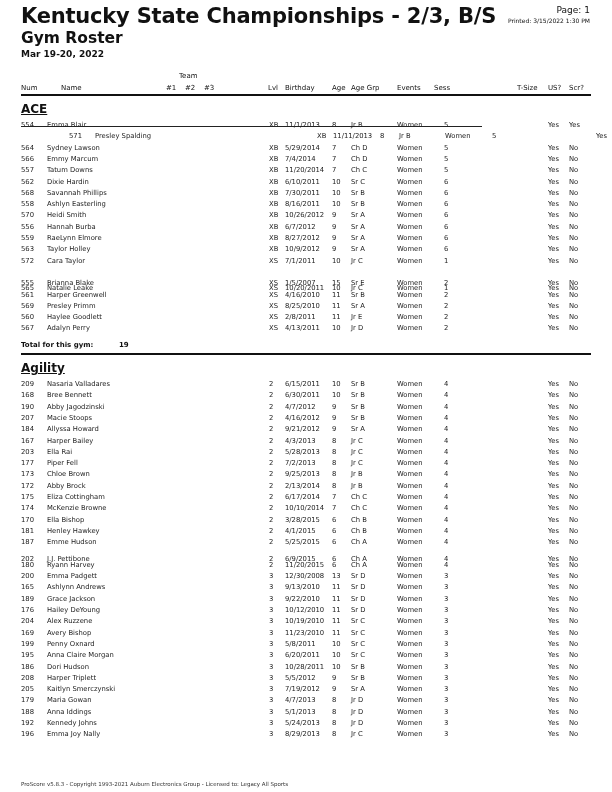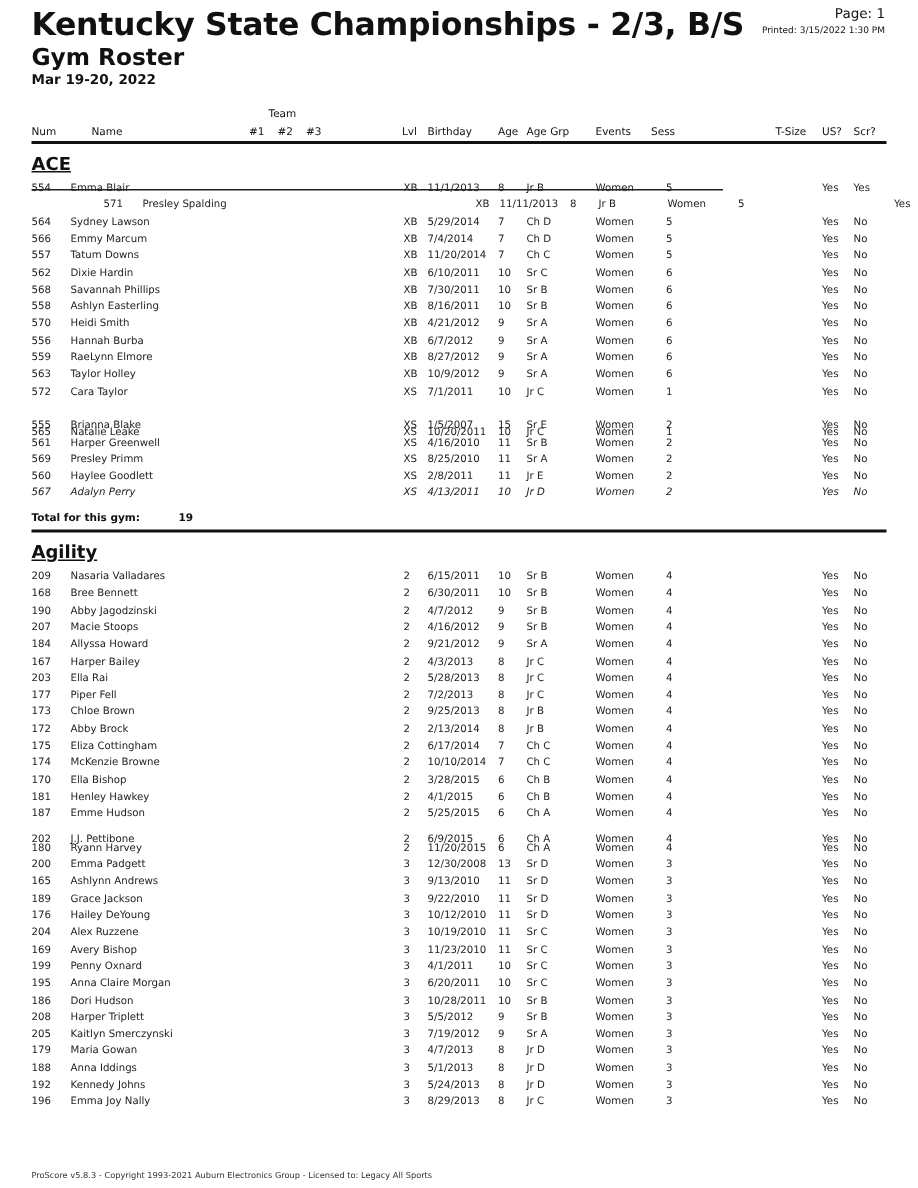--- a/index.html
+++ b/index.html
@@ -148,7 +148,7 @@
       <span class="c-num">570</span>
       <span class="c-name">Heidi Smith</span>
       <span class="c-lvl">XB</span>
-      <span class="c-bday">4/21/2012</span>
+      <span class="c-bday">10/26/2012</span>
       <span class="c-age">9</span>
       <span class="c-grp">Sr A</span>
       <span class="c-ev">Women</span>

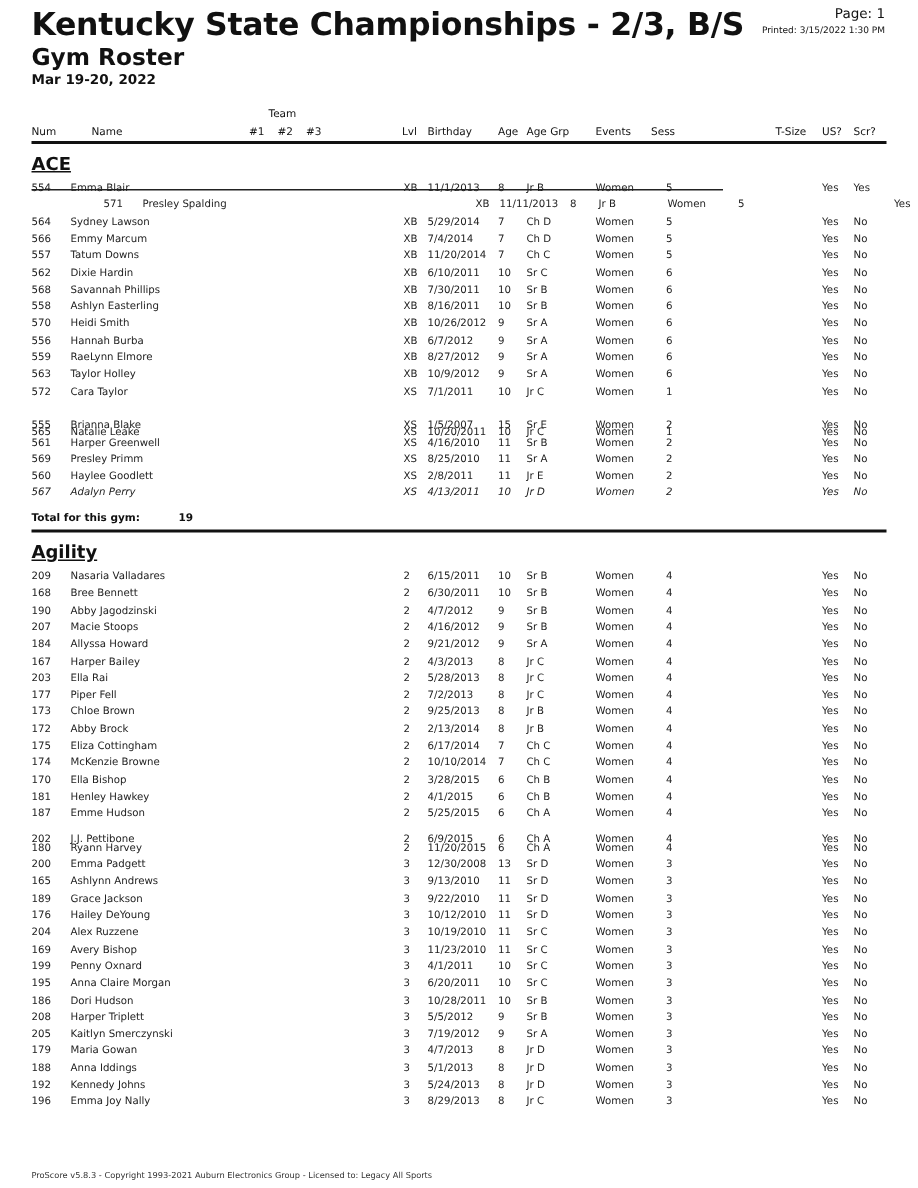--- a/index.html
+++ b/index.html
@@ -264,7 +264,7 @@
       <span class="c-us">Yes</span>
       <span class="c-scr">No</span>
     </div>
-    <div class="row" style="top: 324.4px; font-style: italic;">
+    <div class="row" style="top: 324.4px;">
       <span class="c-num">567</span>
       <span class="c-name">Adalyn Perry</span>
       <span class="c-lvl">XS</span>

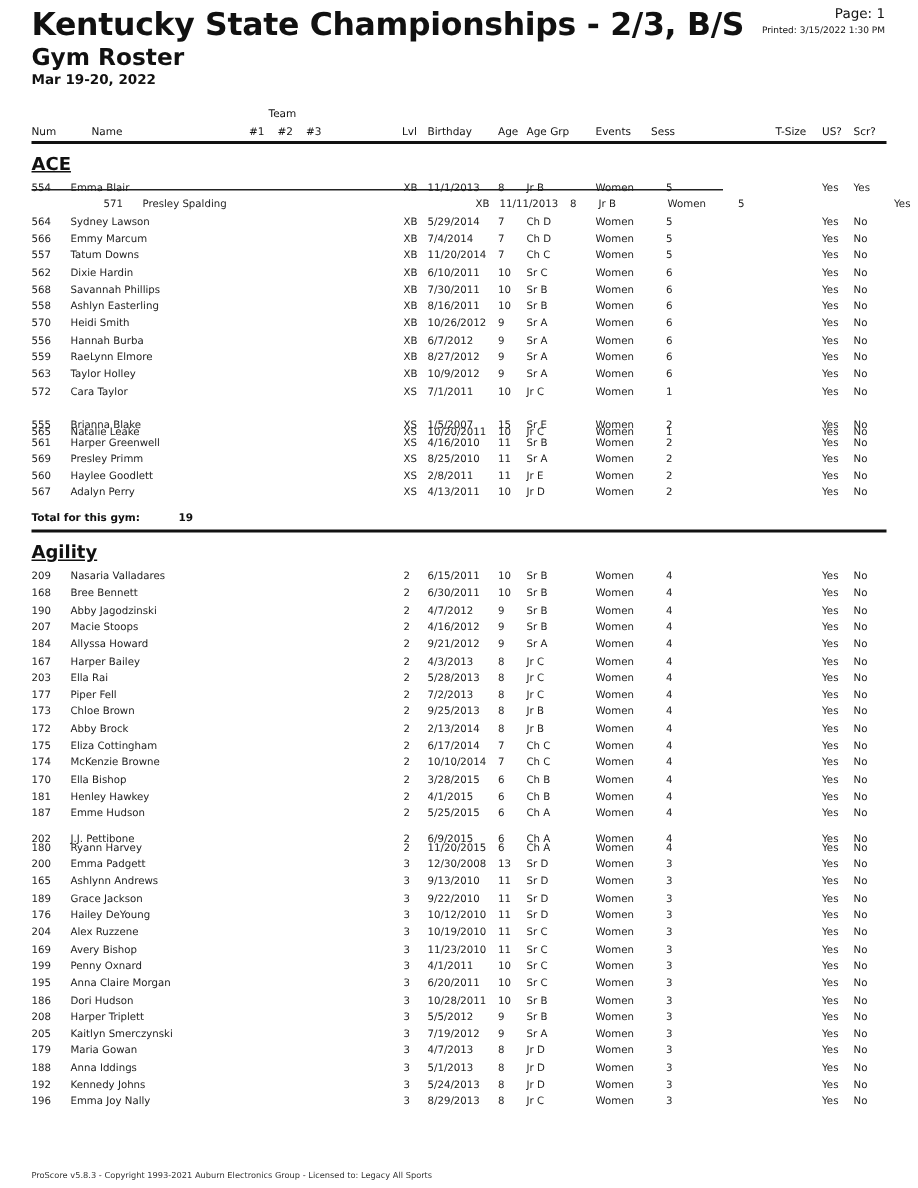--- a/index.html
+++ b/index.html
@@ -563,7 +563,7 @@
       <span class="c-num">199</span>
       <span class="c-name">Penny Oxnard</span>
       <span class="c-lvl">3</span>
-      <span class="c-bday">4/1/2011</span>
+      <span class="c-bday">5/8/2011</span>
       <span class="c-age">10</span>
       <span class="c-grp">Sr C</span>
       <span class="c-ev">Women</span>

